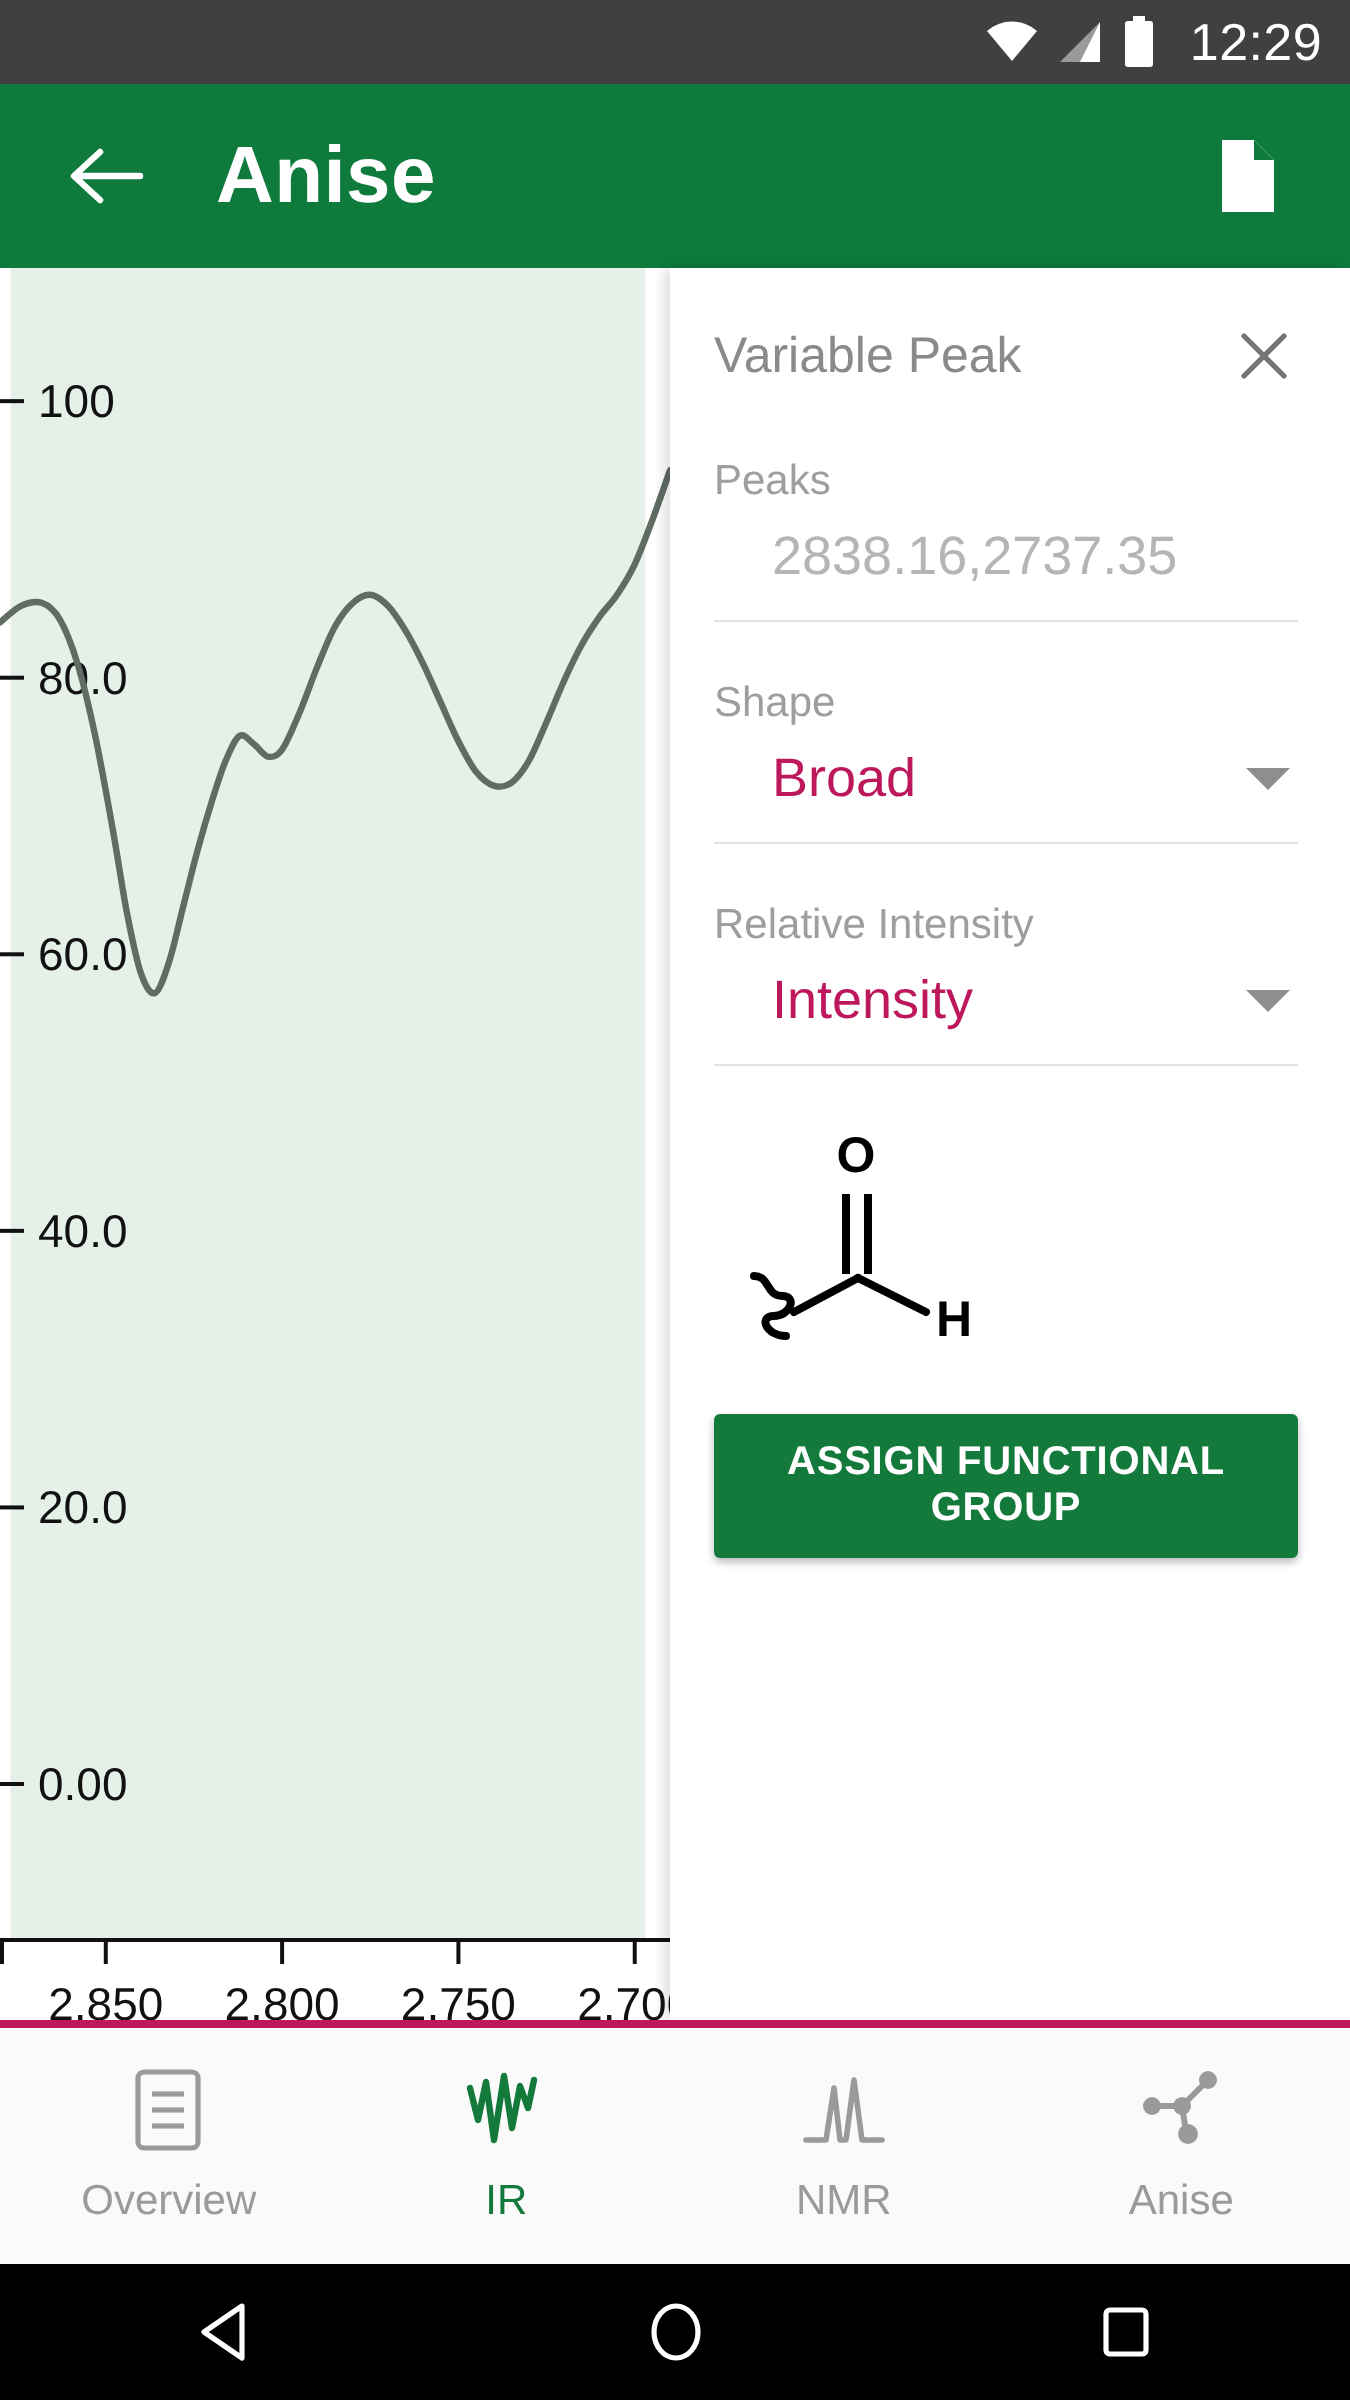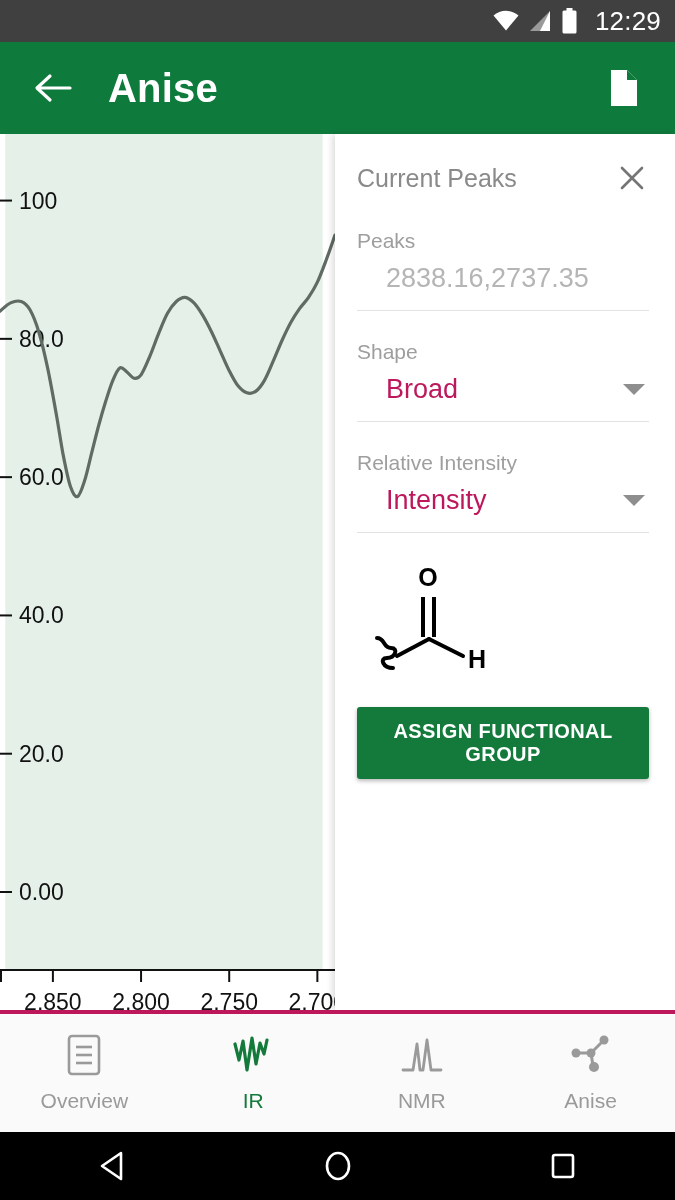--- a/index.html
+++ b/index.html
@@ -244,7 +244,7 @@
     <div class="panel">
 
       <div class="panel-head">
-        <div class="panel-title">Current Peaks</div>
+        <div class="panel-title">Variable Peak</div>
         <div class="close-btn">
           <svg width="30" height="30" viewBox="0 0 30 30">
             <path d="M5 5 L25 25 M25 5 L5 25" stroke="#757575" stroke-width="2.6" stroke-linecap="round"></path>

